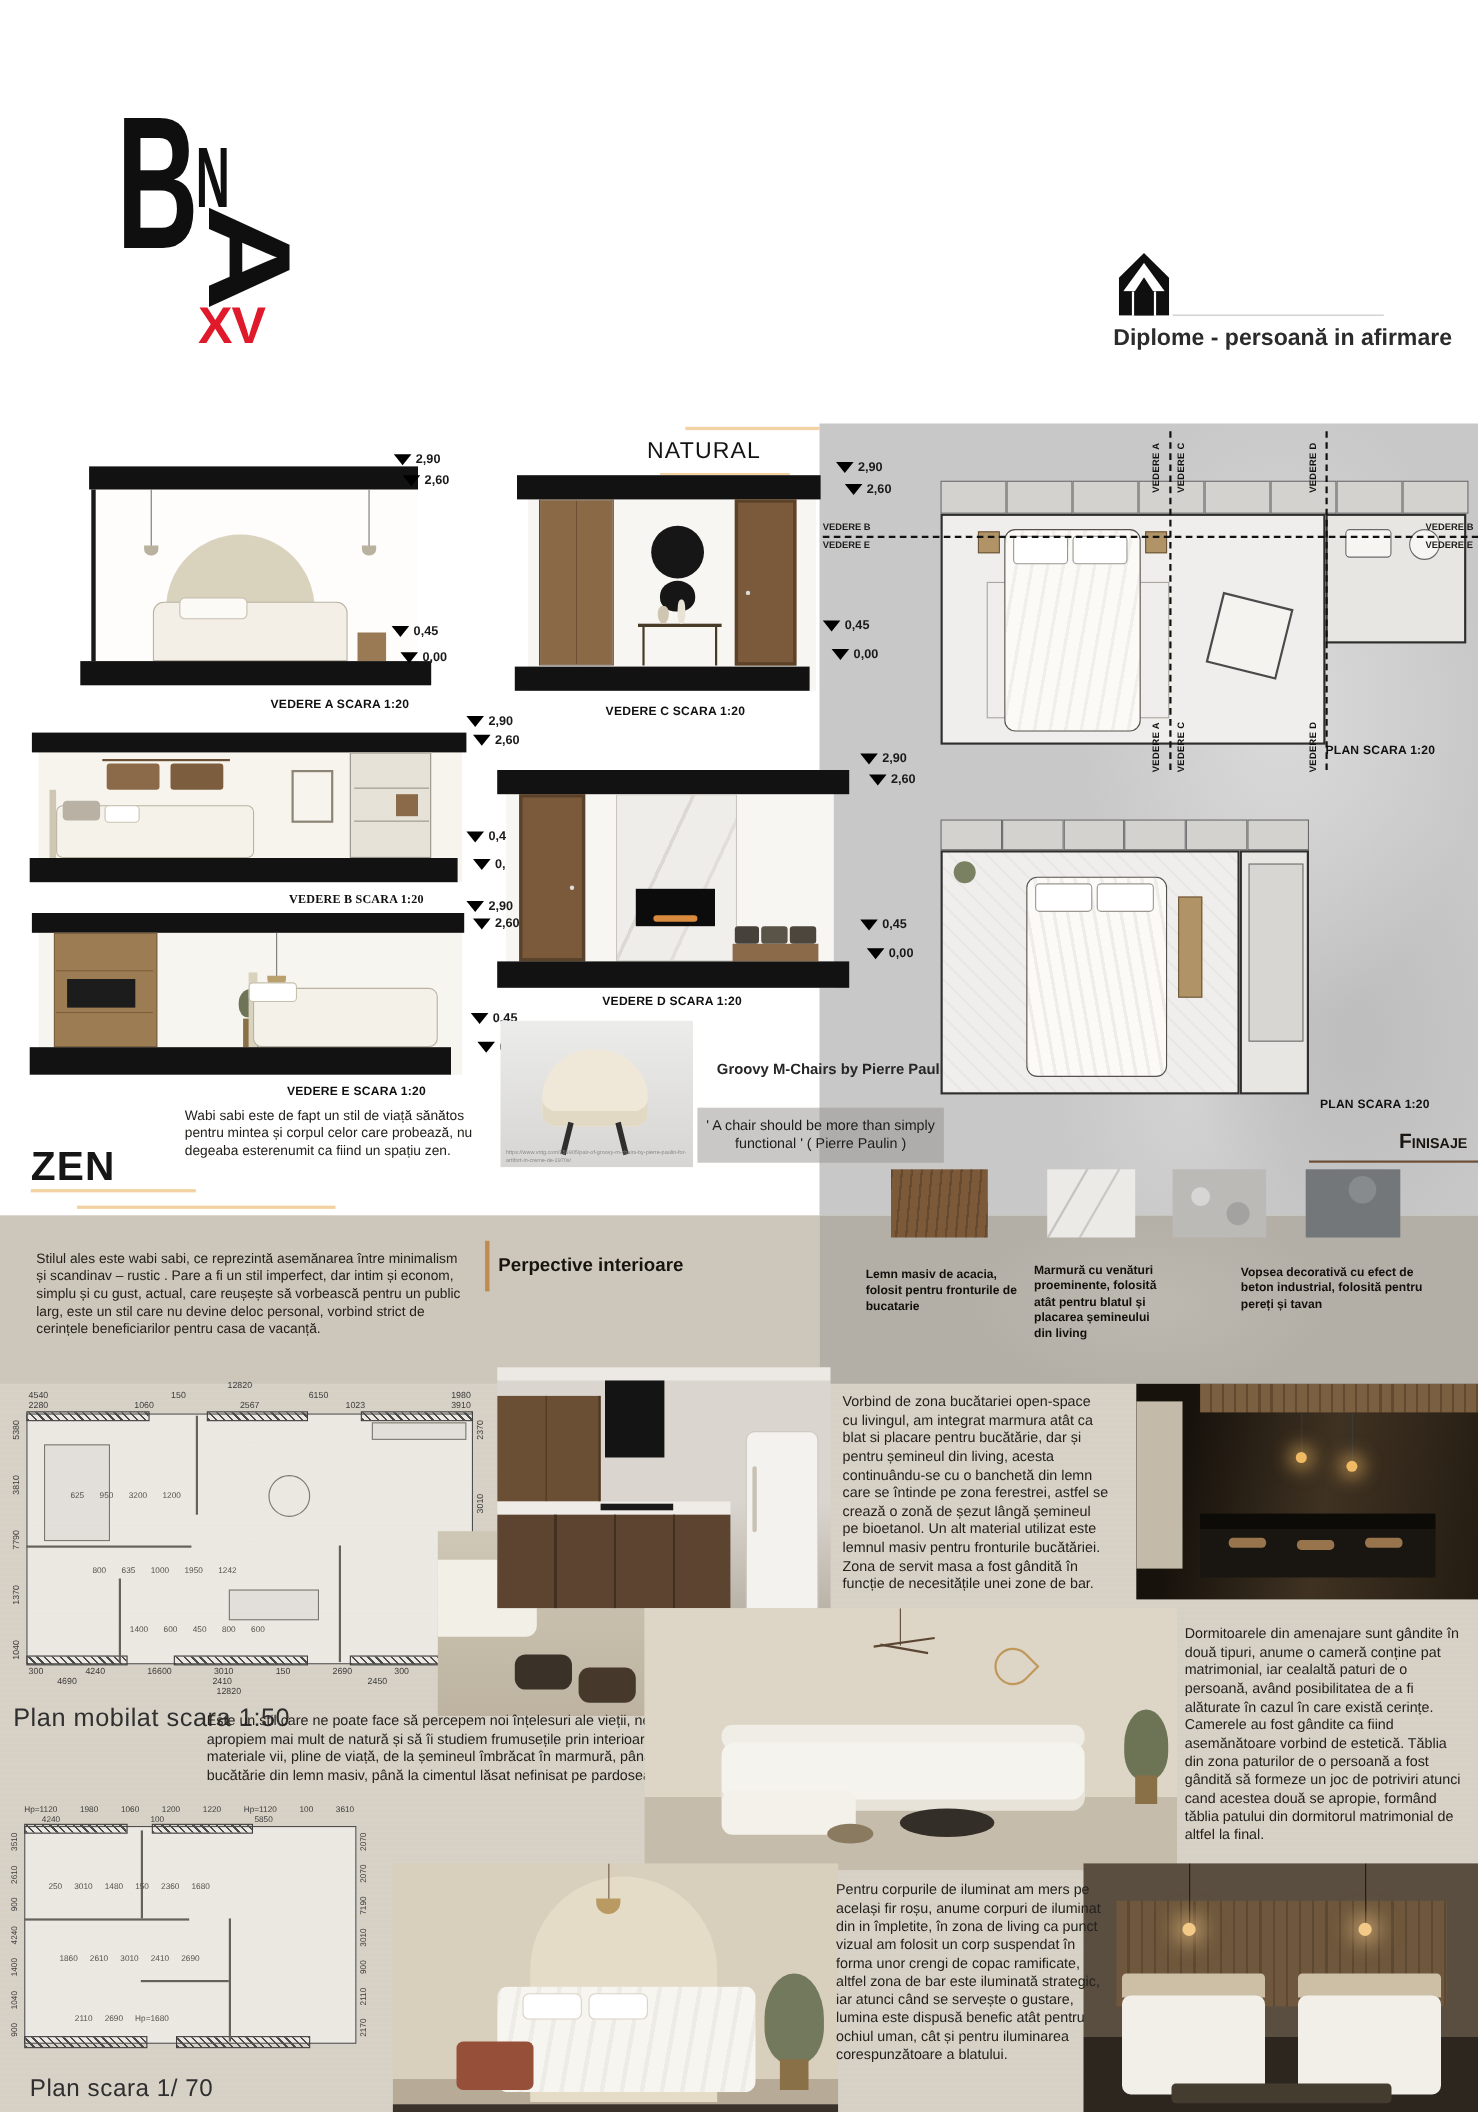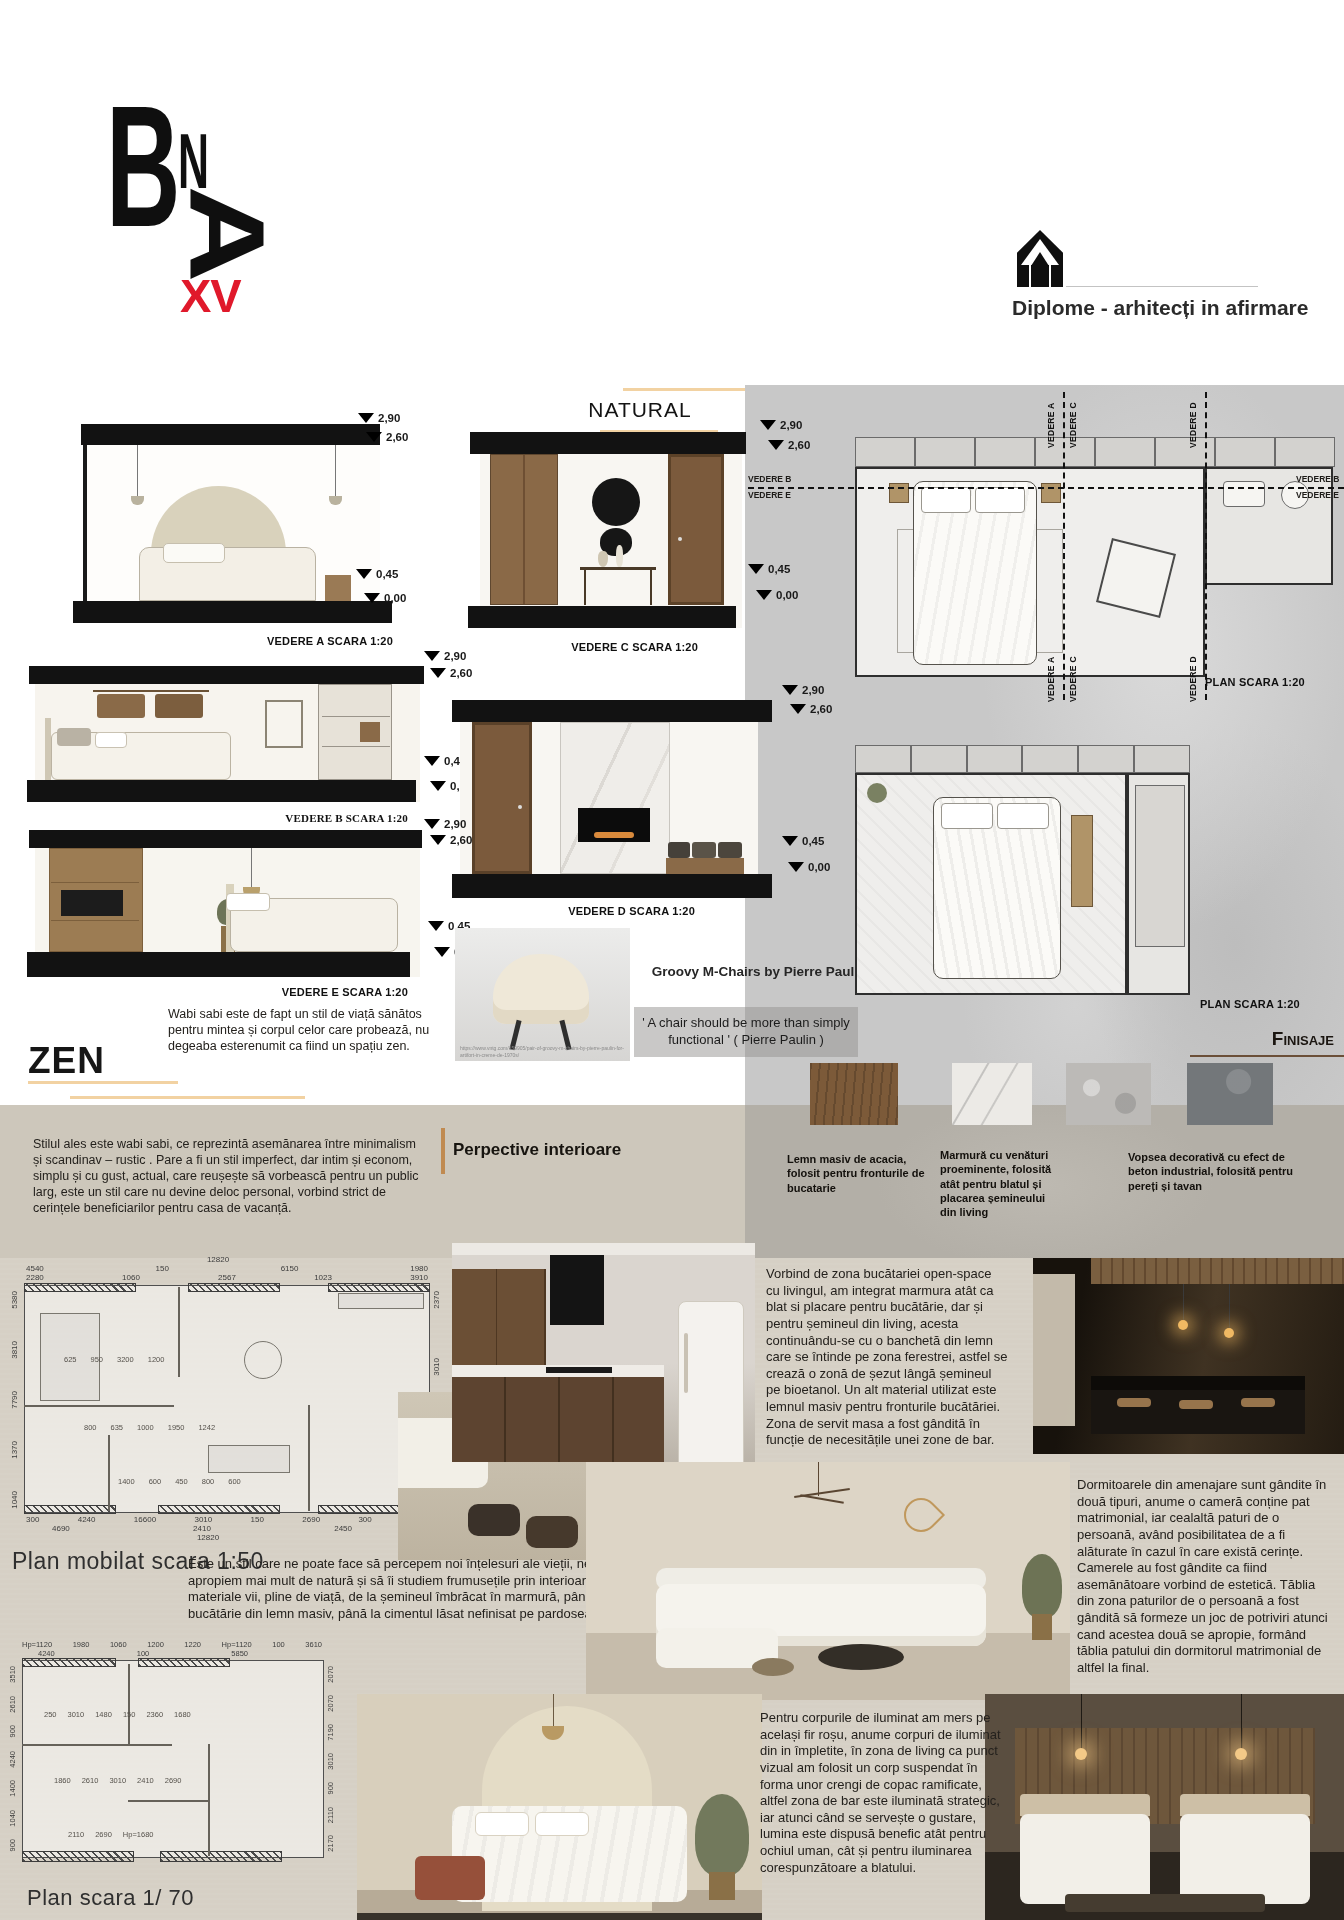--- a/index.html
+++ b/index.html
@@ -58,7 +58,7 @@
     <div class="a" style="left:32px;top:35px;width:2px;height:22px;background:#fff;"></div>
   </div>
   <div class="a" style="left:1066px;top:286px;width:192px;height:1px;background:#c3c3c3;"></div>
-  <div class="a" style="left:1012px;top:296px;width:330px;font-size:21px;font-weight:700;color:#2b2b2b;">Diplome - arhitecți in afirmare</div>
+  <div class="a" style="left:1012px;top:296px;width:330px;font-size:21px;font-weight:700;color:#2b2b2b;">Diplome - persoană in afirmare</div>
 
   <div class="a tanline" style="left:623px;top:388px;width:122px;height:3px;"></div>
   <div class="a" style="left:560px;top:398px;width:160px;text-align:center;font-size:21px;letter-spacing:1px;color:#131313;">NATURAL</div>

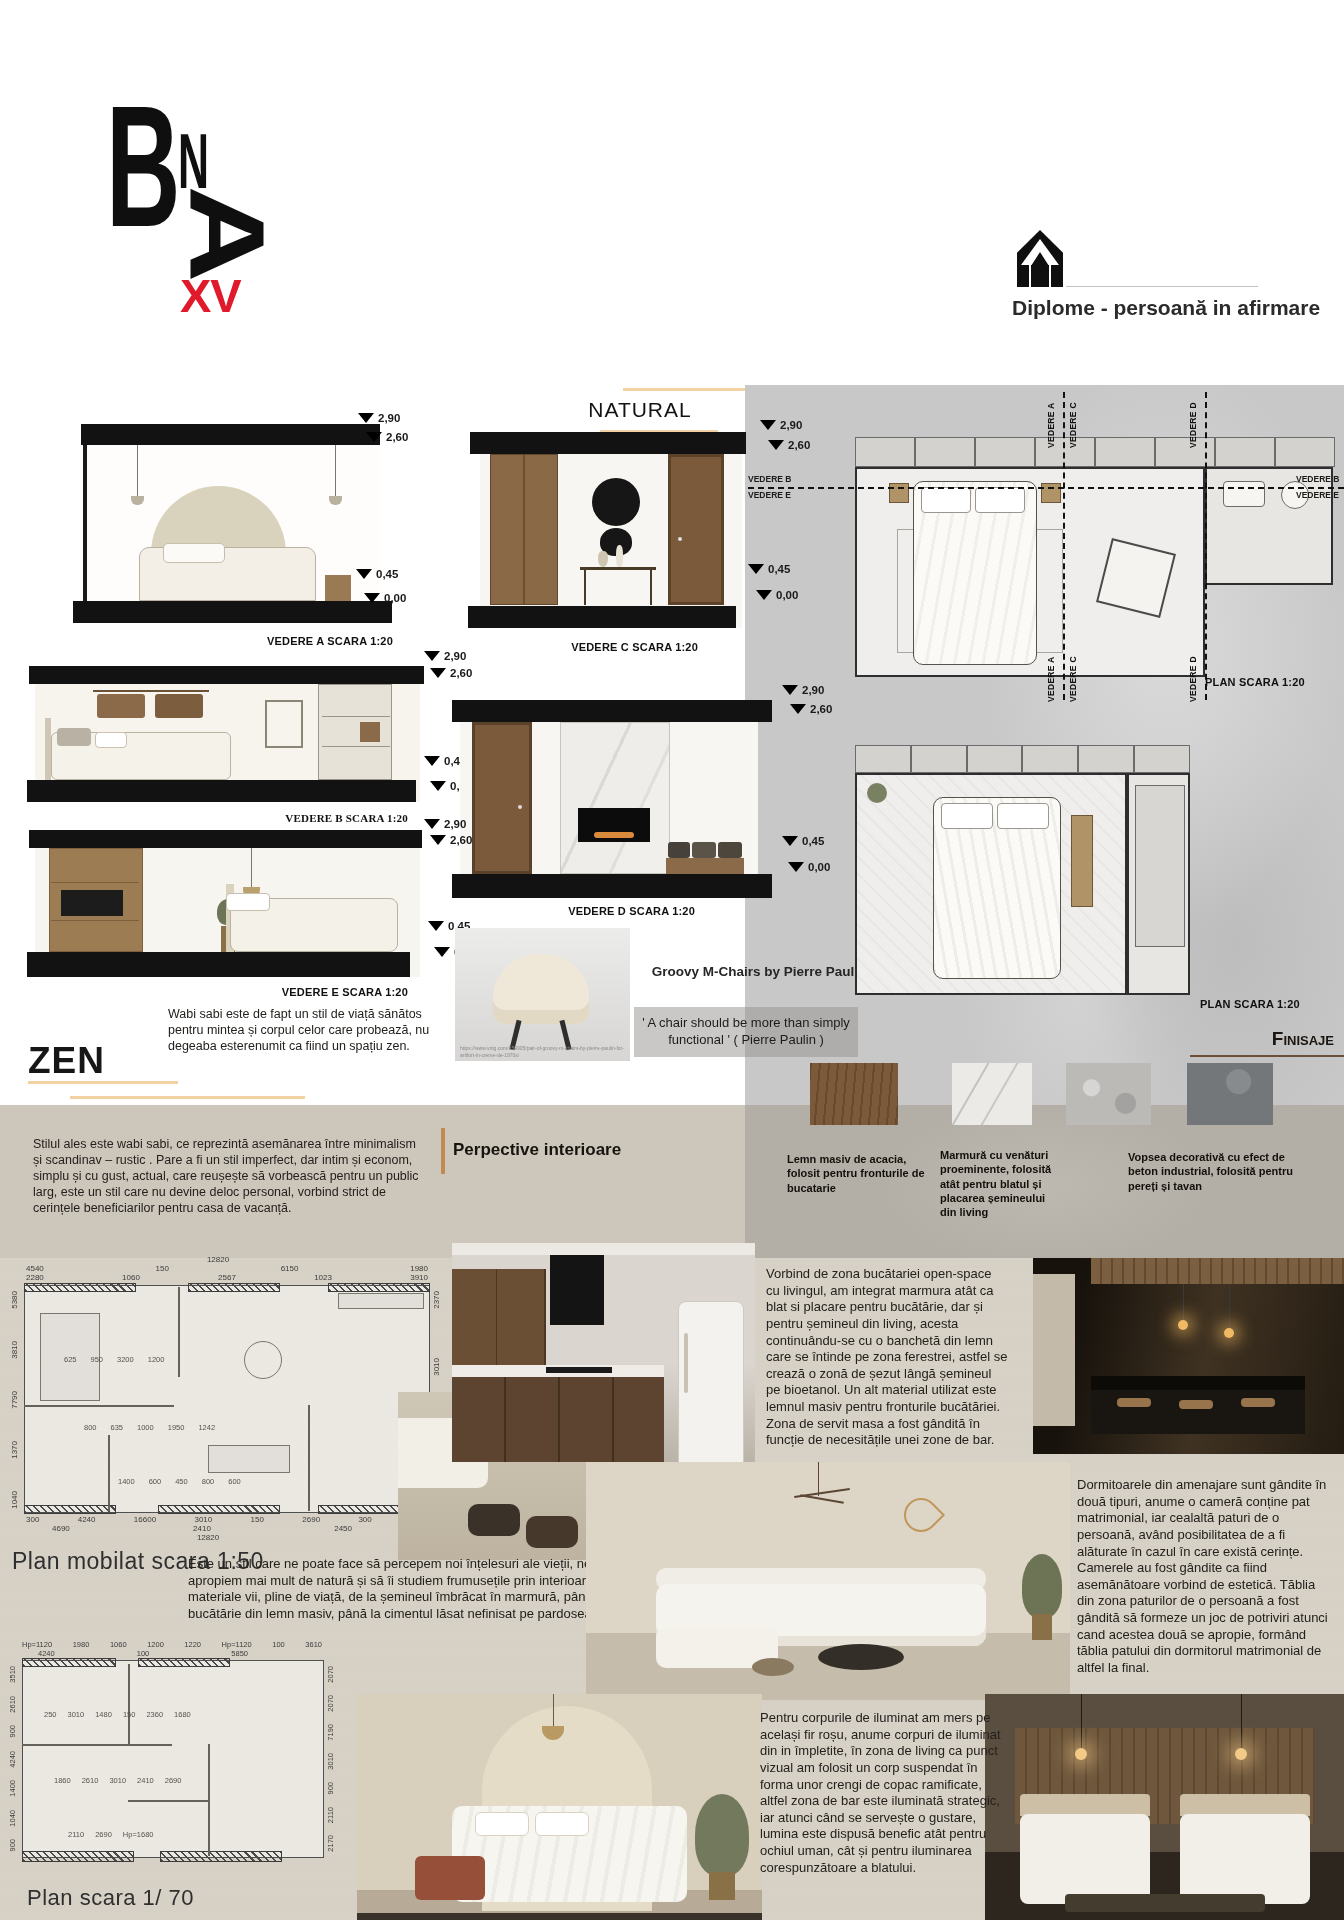--- a/index.html
+++ b/index.html
@@ -7,7 +7,7 @@
          font-family:"Liberation Sans",sans-serif;color:#1e1c19;overflow:hidden;}
   .a{position:absolute;}
   .p{font-size:13px;line-height:1.28;color:#24211d;}
-  .lbl{font-size:11px;font-weight:700;letter-spacing:.2px;color:#101010;text-align:right;}
+  .lbl{font-size:11px;font-weight:700;letter-spacing:.2px;color:#101010;text-align:center;}
   .lvl{display:flex;align-items:center;gap:4px;font-size:11.5px;font-weight:600;color:#191919;}
   .tri{width:0;height:0;border-left:8px solid transparent;border-right:8px solid transparent;border-top:10px solid #000;}
   .vtxt{writing-mode:vertical-rl;transform:rotate(180deg);font-size:8.5px;font-weight:700;color:#111;letter-spacing:.3px;}

